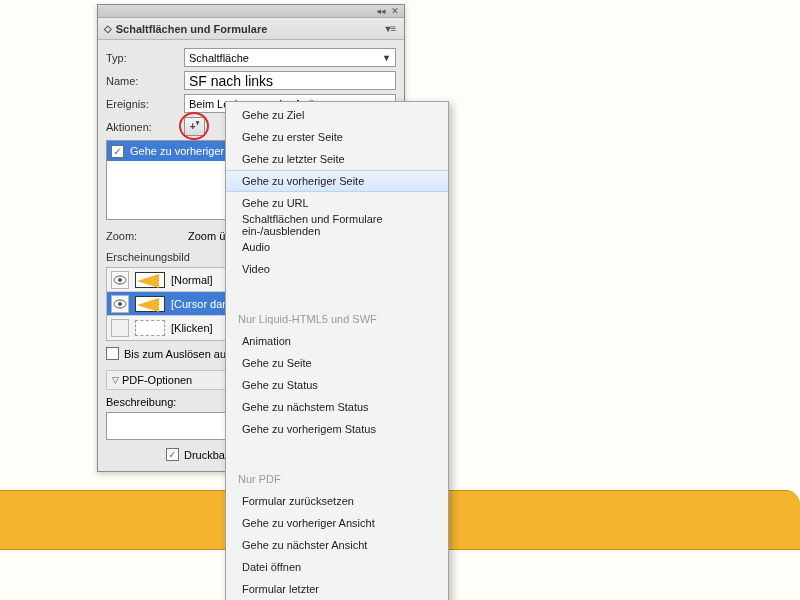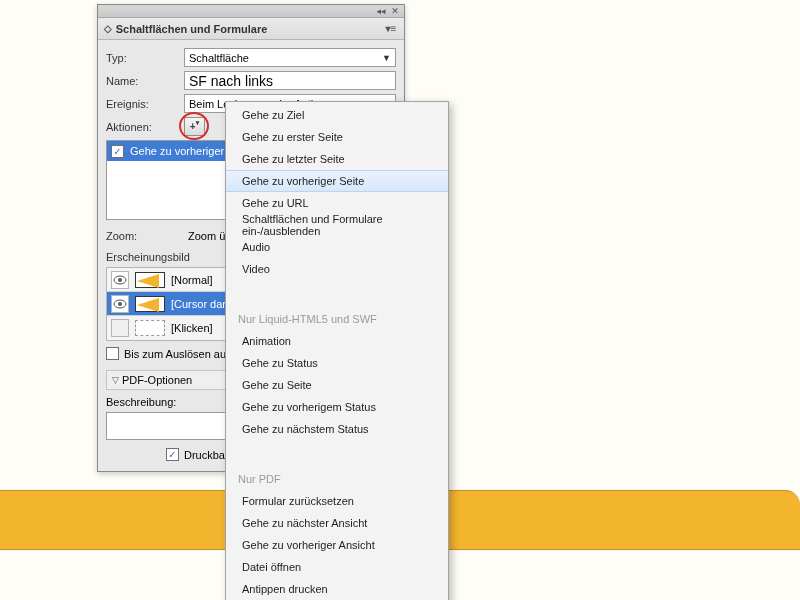--- a/index.html
+++ b/index.html
@@ -375,8 +375,8 @@
     <div class="item">Video</div>
     <div class="hdr">Nur Liquid-HTML5 und SWF</div>
     <div class="item">Animation</div>
+    <div class="item">Gehe zu Seite</div>
     <div class="item">Gehe zu Status</div>
-    <div class="item">Gehe zu Seite</div>
     <div class="item">Gehe zu vorherigem Status</div>
     <div class="item">Gehe zu nächstem Status</div>
     <div class="hdr">Nur PDF</div>

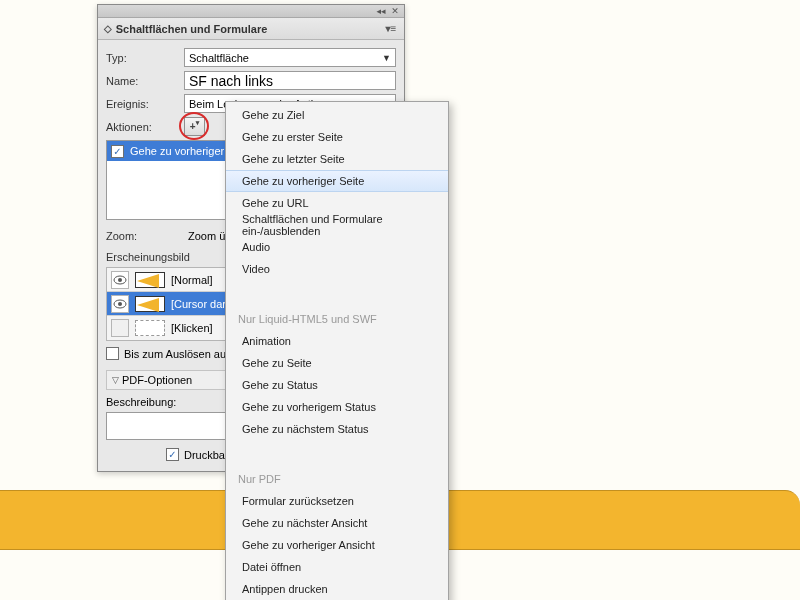--- a/index.html
+++ b/index.html
@@ -377,8 +377,8 @@
     <div class="item">Animation</div>
     <div class="item">Gehe zu Seite</div>
     <div class="item">Gehe zu Status</div>
+    <div class="item">Gehe zu nächstem Status</div>
     <div class="item">Gehe zu vorherigem Status</div>
-    <div class="item">Gehe zu nächstem Status</div>
     <div class="hdr">Nur PDF</div>
     <div class="item">Formular zurücksetzen</div>
     <div class="item">Gehe zu nächster Ansicht</div>

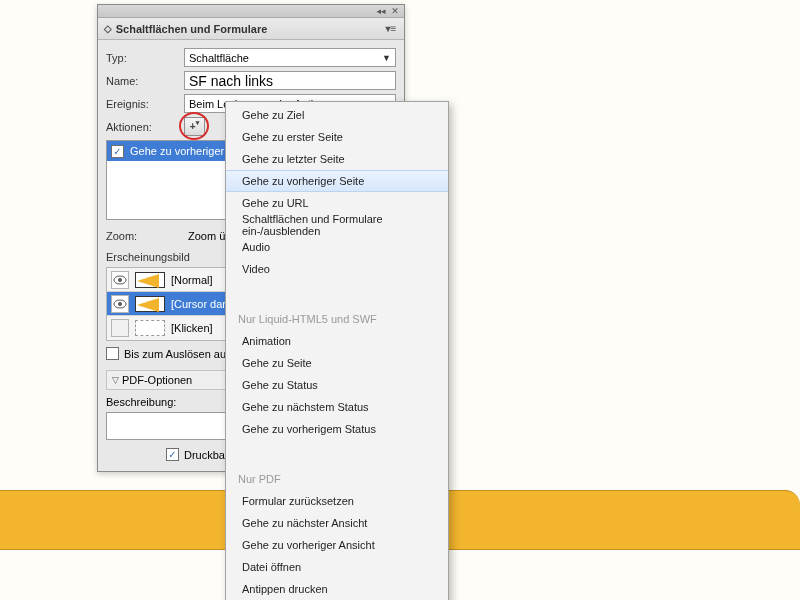--- a/index.html
+++ b/index.html
@@ -381,8 +381,8 @@
     <div class="item">Gehe zu vorherigem Status</div>
     <div class="hdr">Nur PDF</div>
     <div class="item">Formular zurücksetzen</div>
+    <div class="item">Gehe zu vorheriger Ansicht</div>
     <div class="item">Gehe zu nächster Ansicht</div>
-    <div class="item">Gehe zu vorheriger Ansicht</div>
     <div class="item">Datei öffnen</div>
     <div class="item">Antippen drucken</div>
     <div class="item">Formular senden</div>

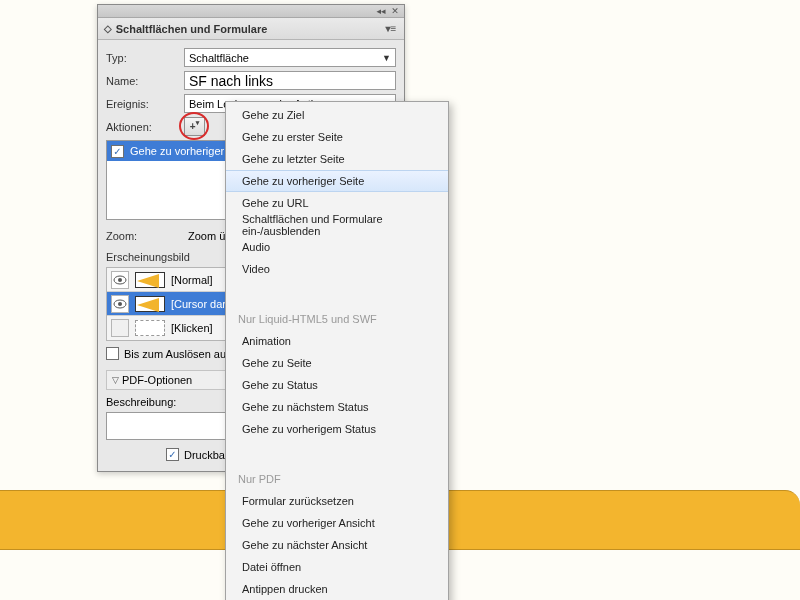--- a/index.html
+++ b/index.html
@@ -384,7 +384,7 @@
     <div class="item">Gehe zu vorheriger Ansicht</div>
     <div class="item">Gehe zu nächster Ansicht</div>
     <div class="item">Datei öffnen</div>
-    <div class="item">Antippen drucken</div>
+    <div class="item">Formular letzter</div>
     <div class="item">Formular senden</div>
   </div>
 

